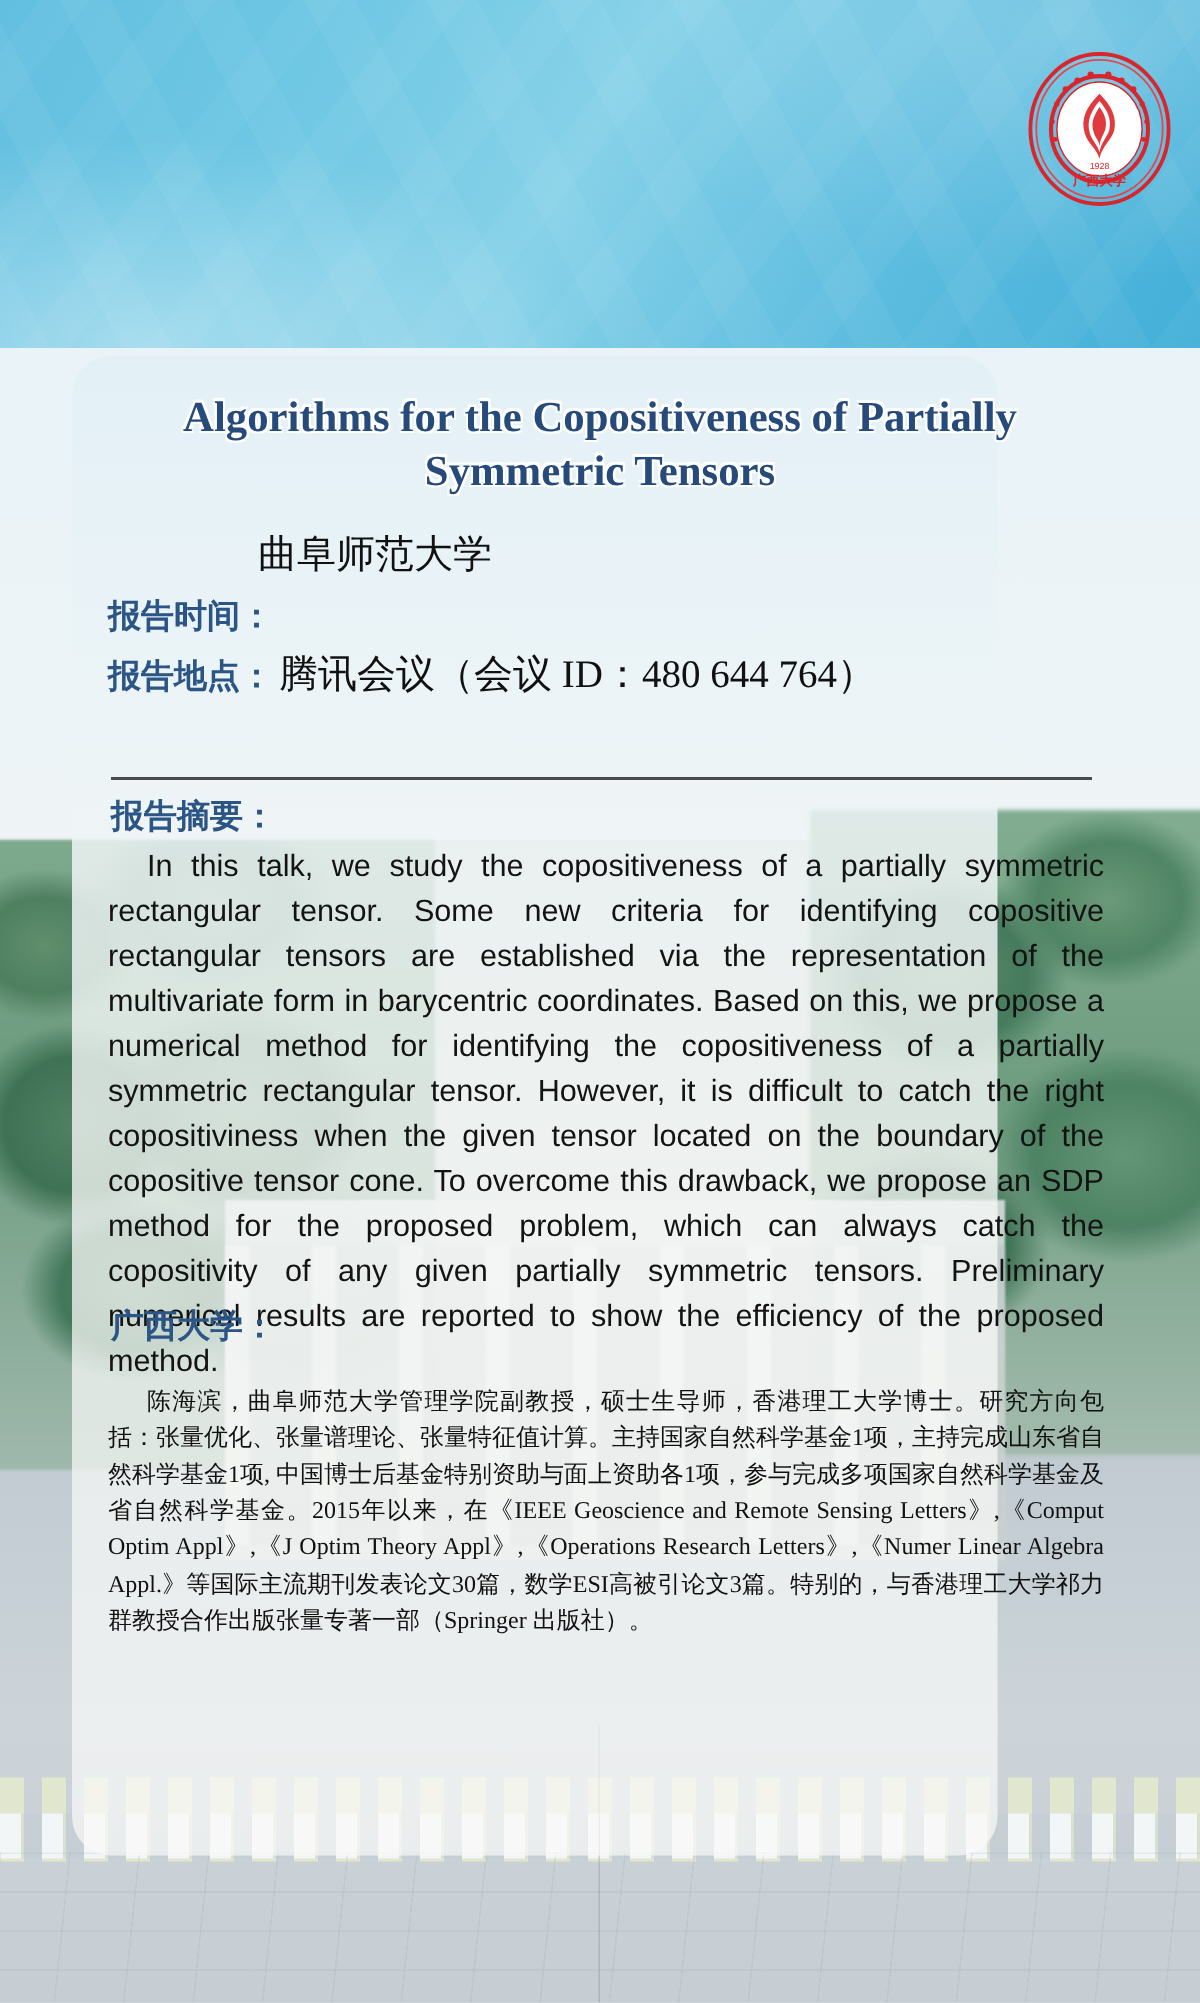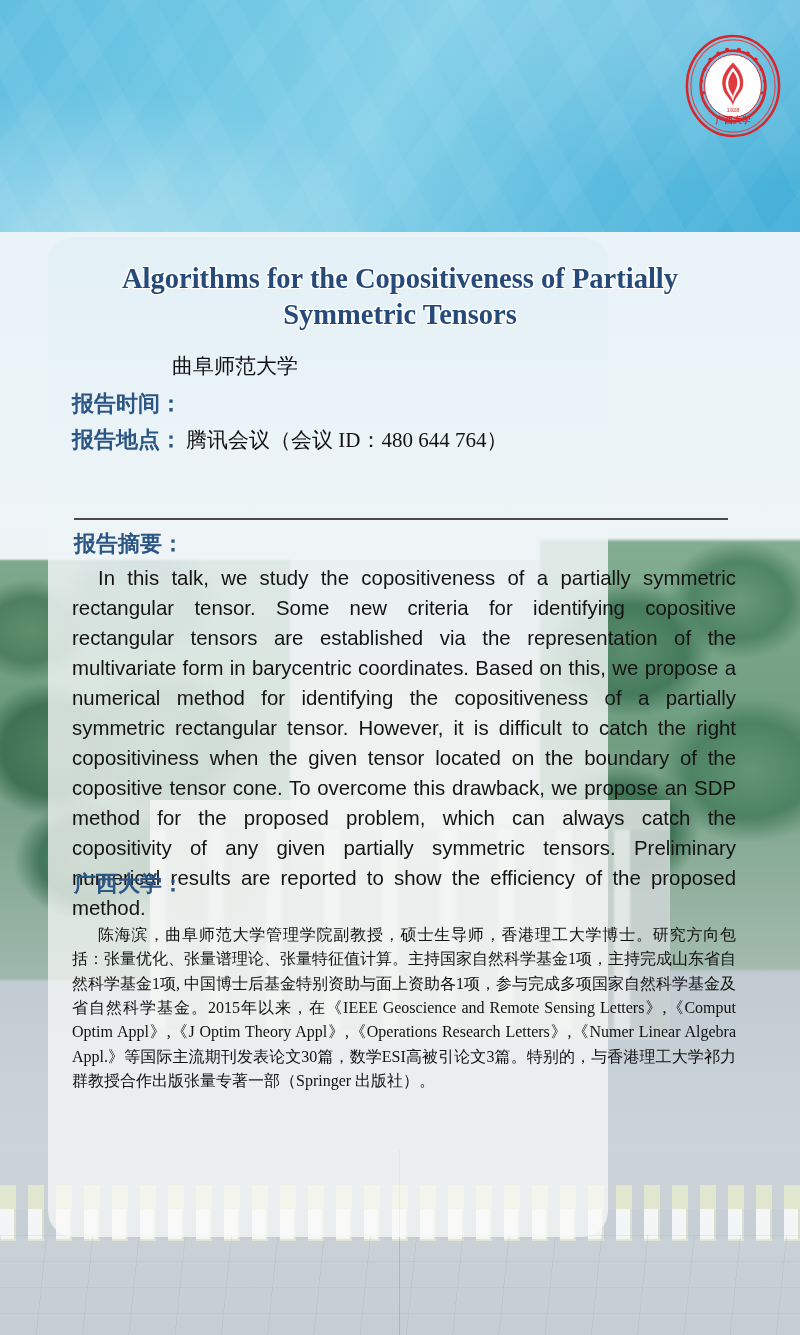--- a/index.html
+++ b/index.html
@@ -193,7 +193,7 @@
   .card {
     position: absolute;
     left: 48px; top: 237px;
-    width: 560px; height: 1000px;
+    width: 617px; height: 1000px;
     background: linear-gradient(180deg,
         rgba(226,240,246,0.93) 0%,
         rgba(233,243,247,0.90) 16%,

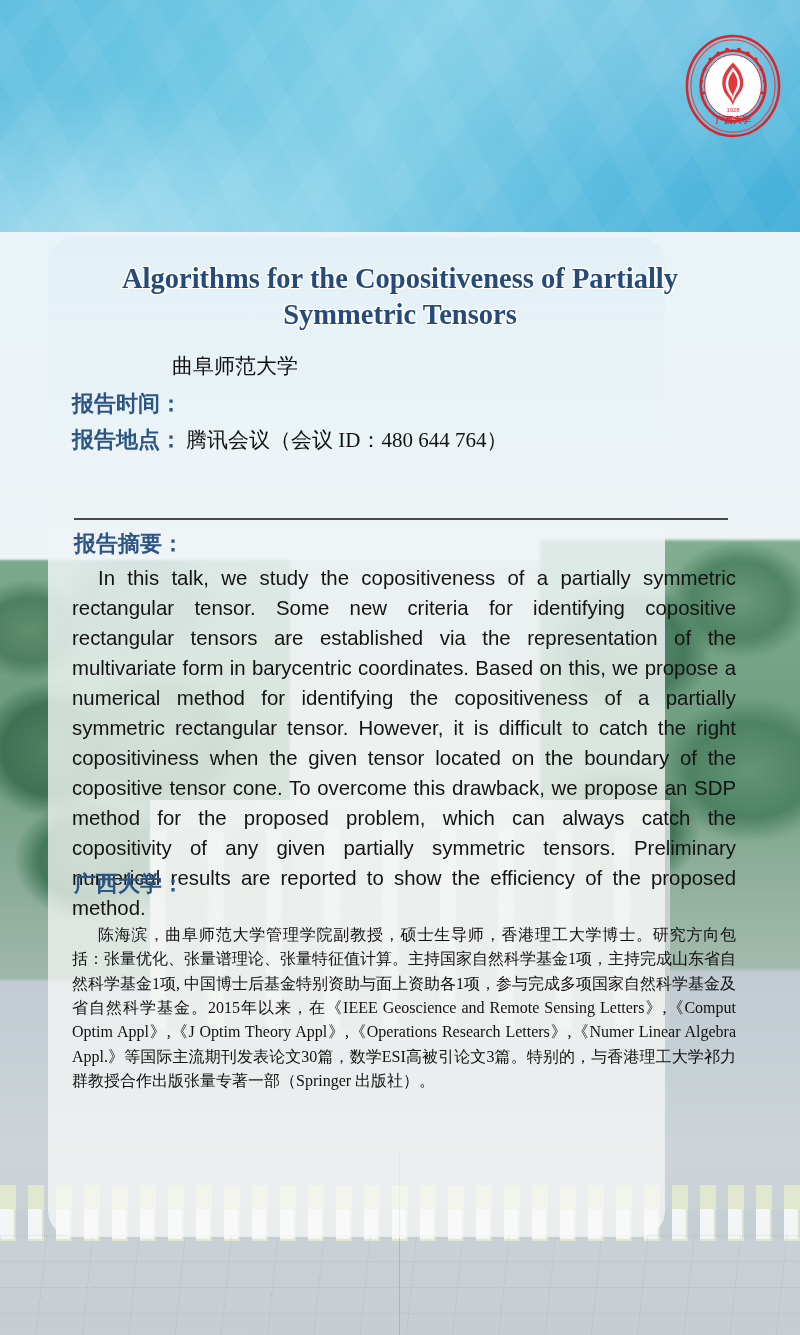--- a/index.html
+++ b/index.html
@@ -249,7 +249,7 @@
   }
   .info-value.normal {
     font-family: "Liberation Serif", serif;
-    font-size: 21px;
+    font-size: 26px;
     font-weight: normal;
     color: #111111;
   }

